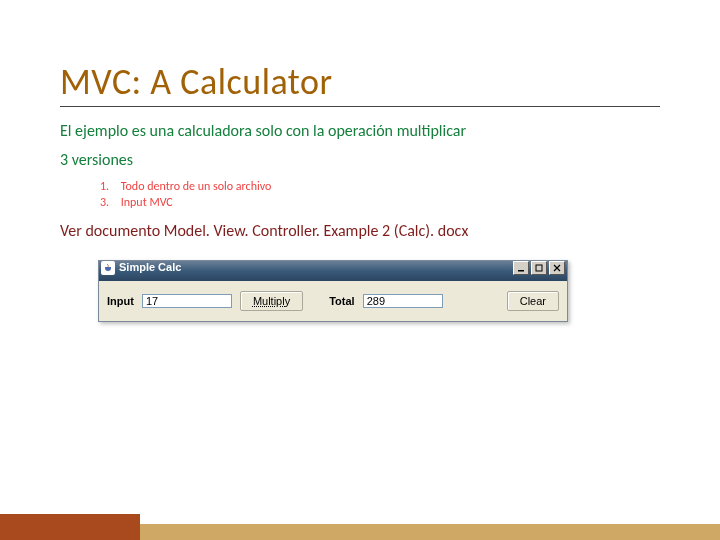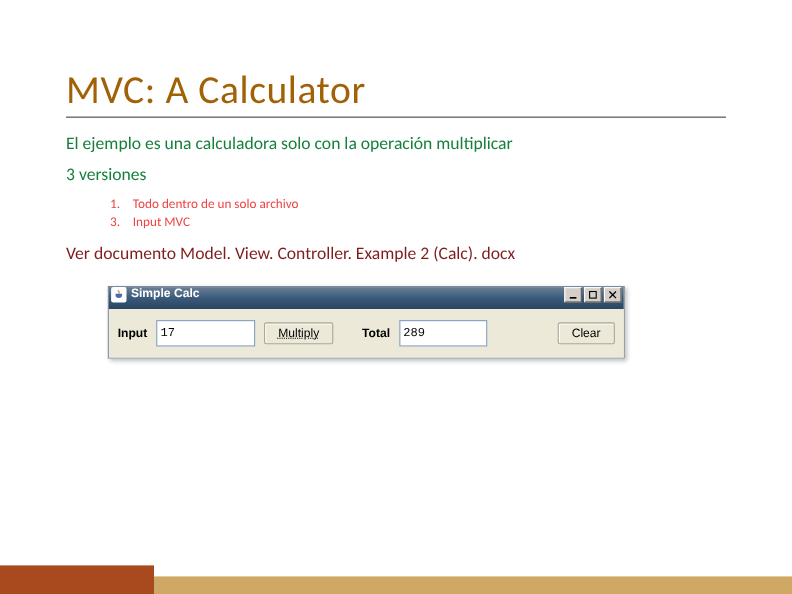--- a/index.html
+++ b/index.html
@@ -109,12 +109,11 @@
   .txtfield {
     background: #fff;
     border: 1px solid #7f9db9;
-    height: 24px;
+    height: 14px;
     padding: 1px 3px;
     font-size: 11px;
     display: flex;
     align-items: center;
-    font-family: Liberation Mono, monospace;
   }
   .in-field { width: 90px; }
   .out-field { width: 80px; }

